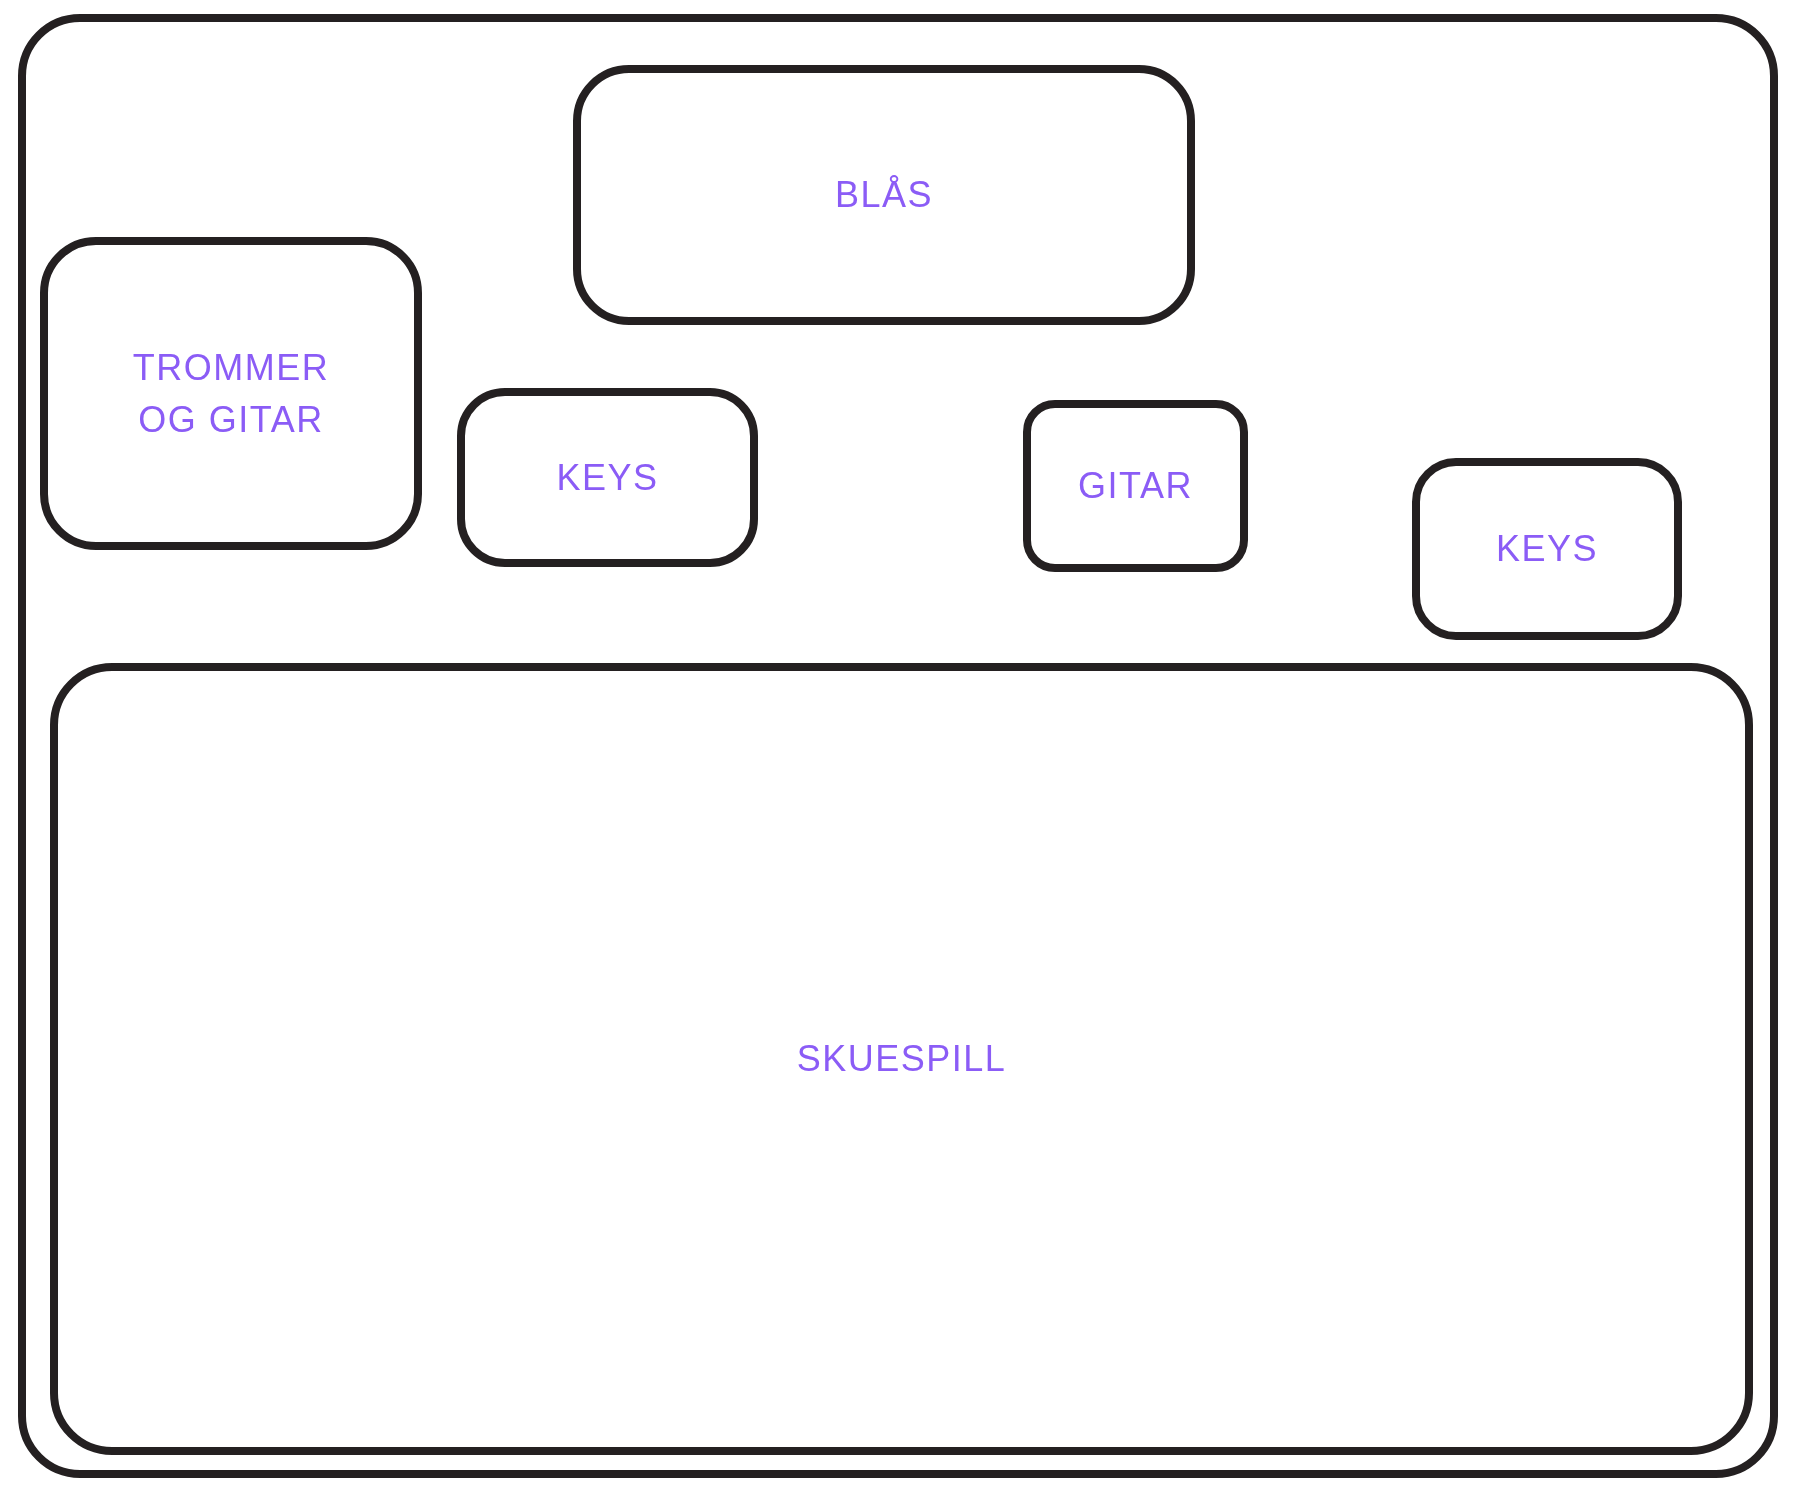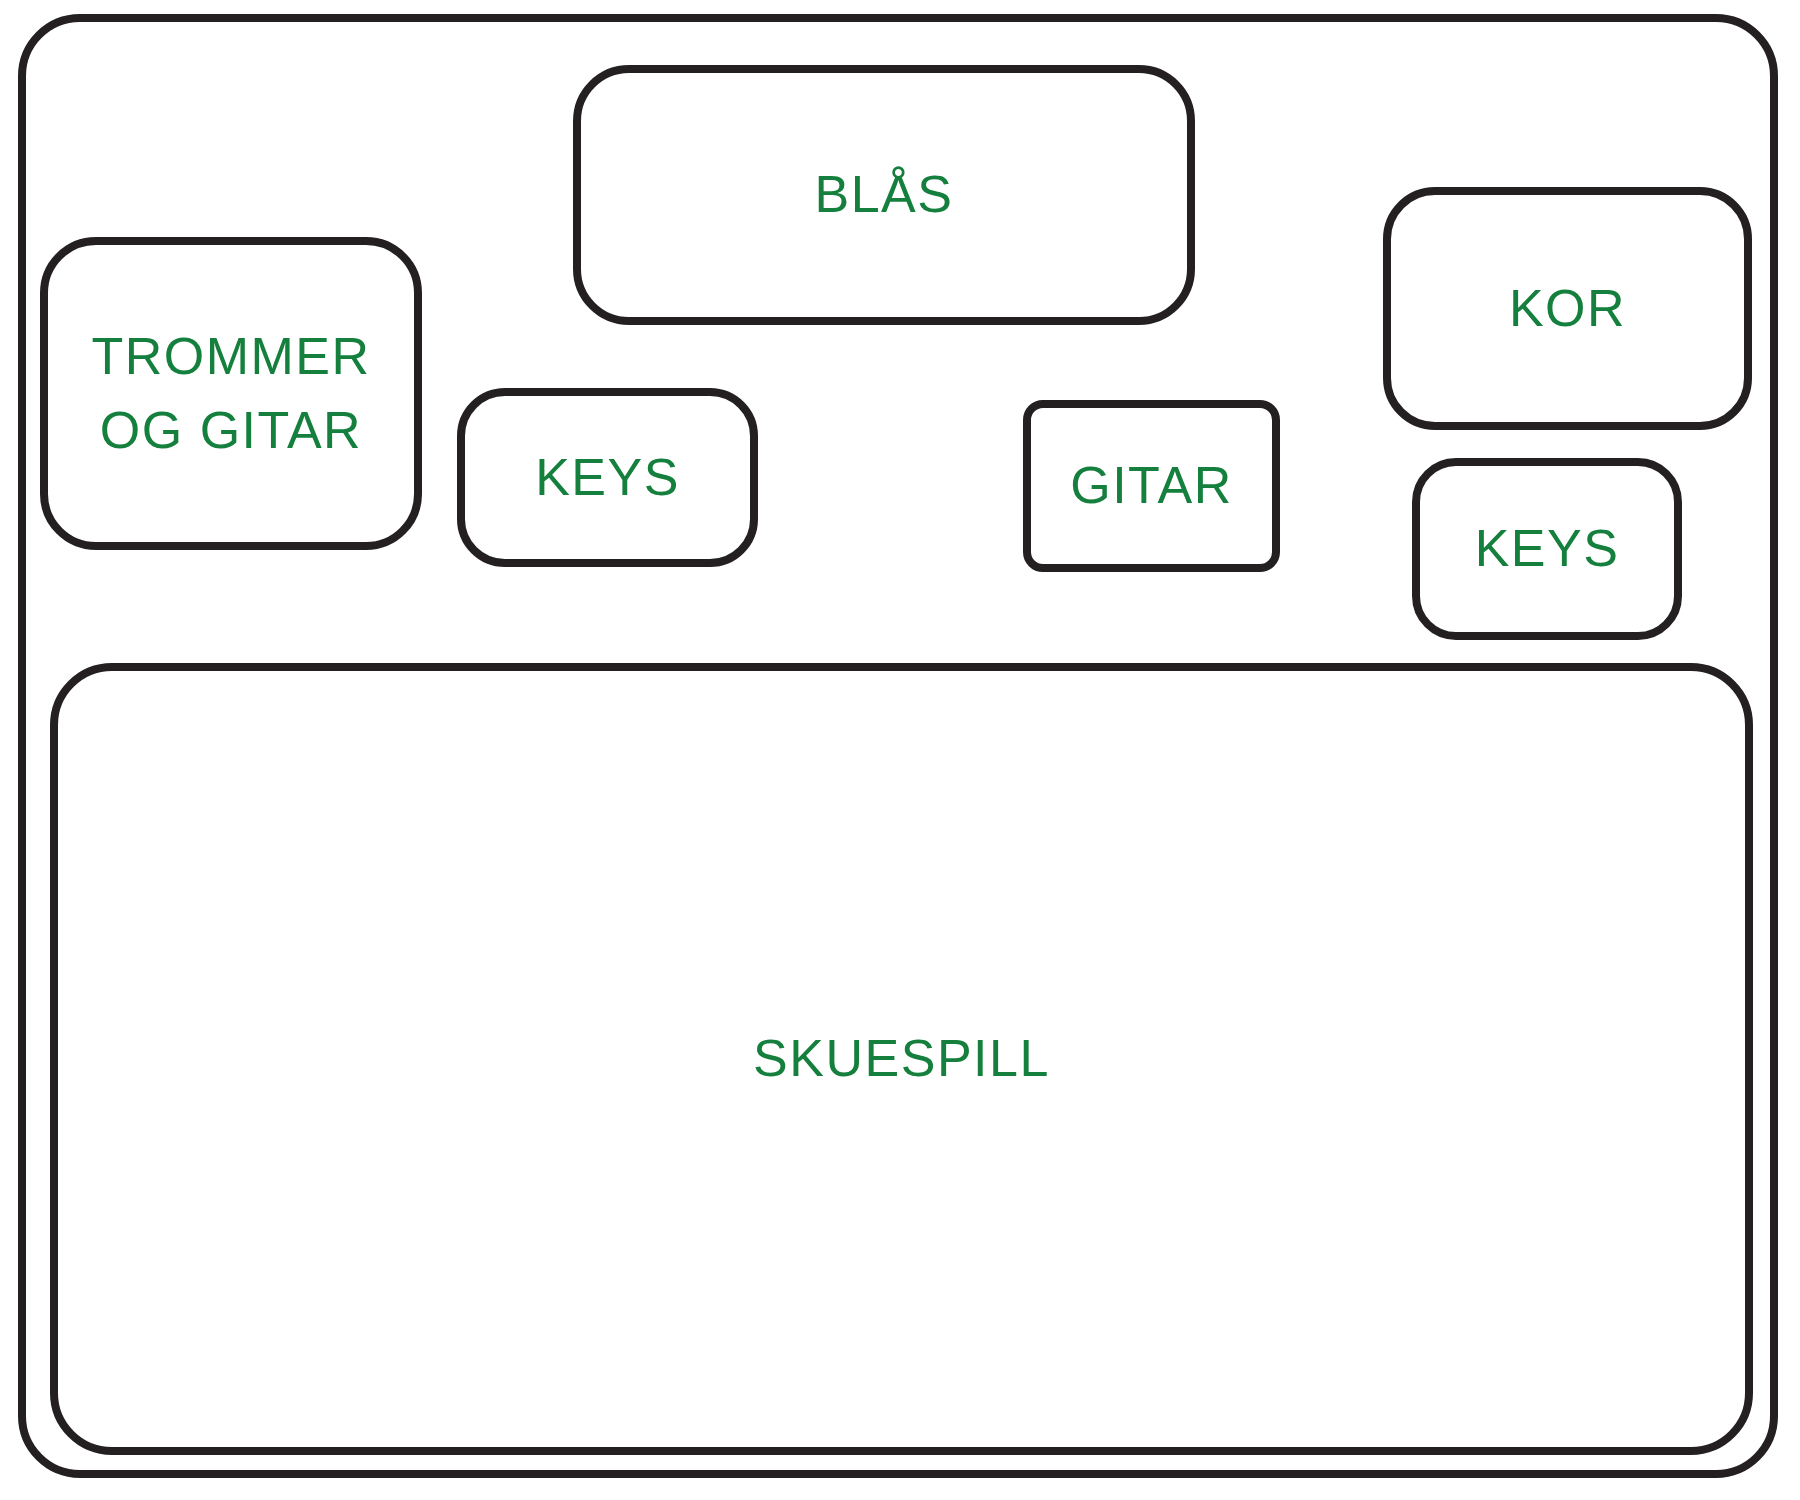--- a/index.html
+++ b/index.html
@@ -27,11 +27,11 @@
     text-align: center;
   }
   .label {
-    font-size: 52px;
+    font-size: 36px;
     letter-spacing: 1.5px;
     line-height: 1.42;
     white-space: pre-line;
-    color: #15803d;
+    color: #8b5cf6;
   }
   
   .outer-frame {

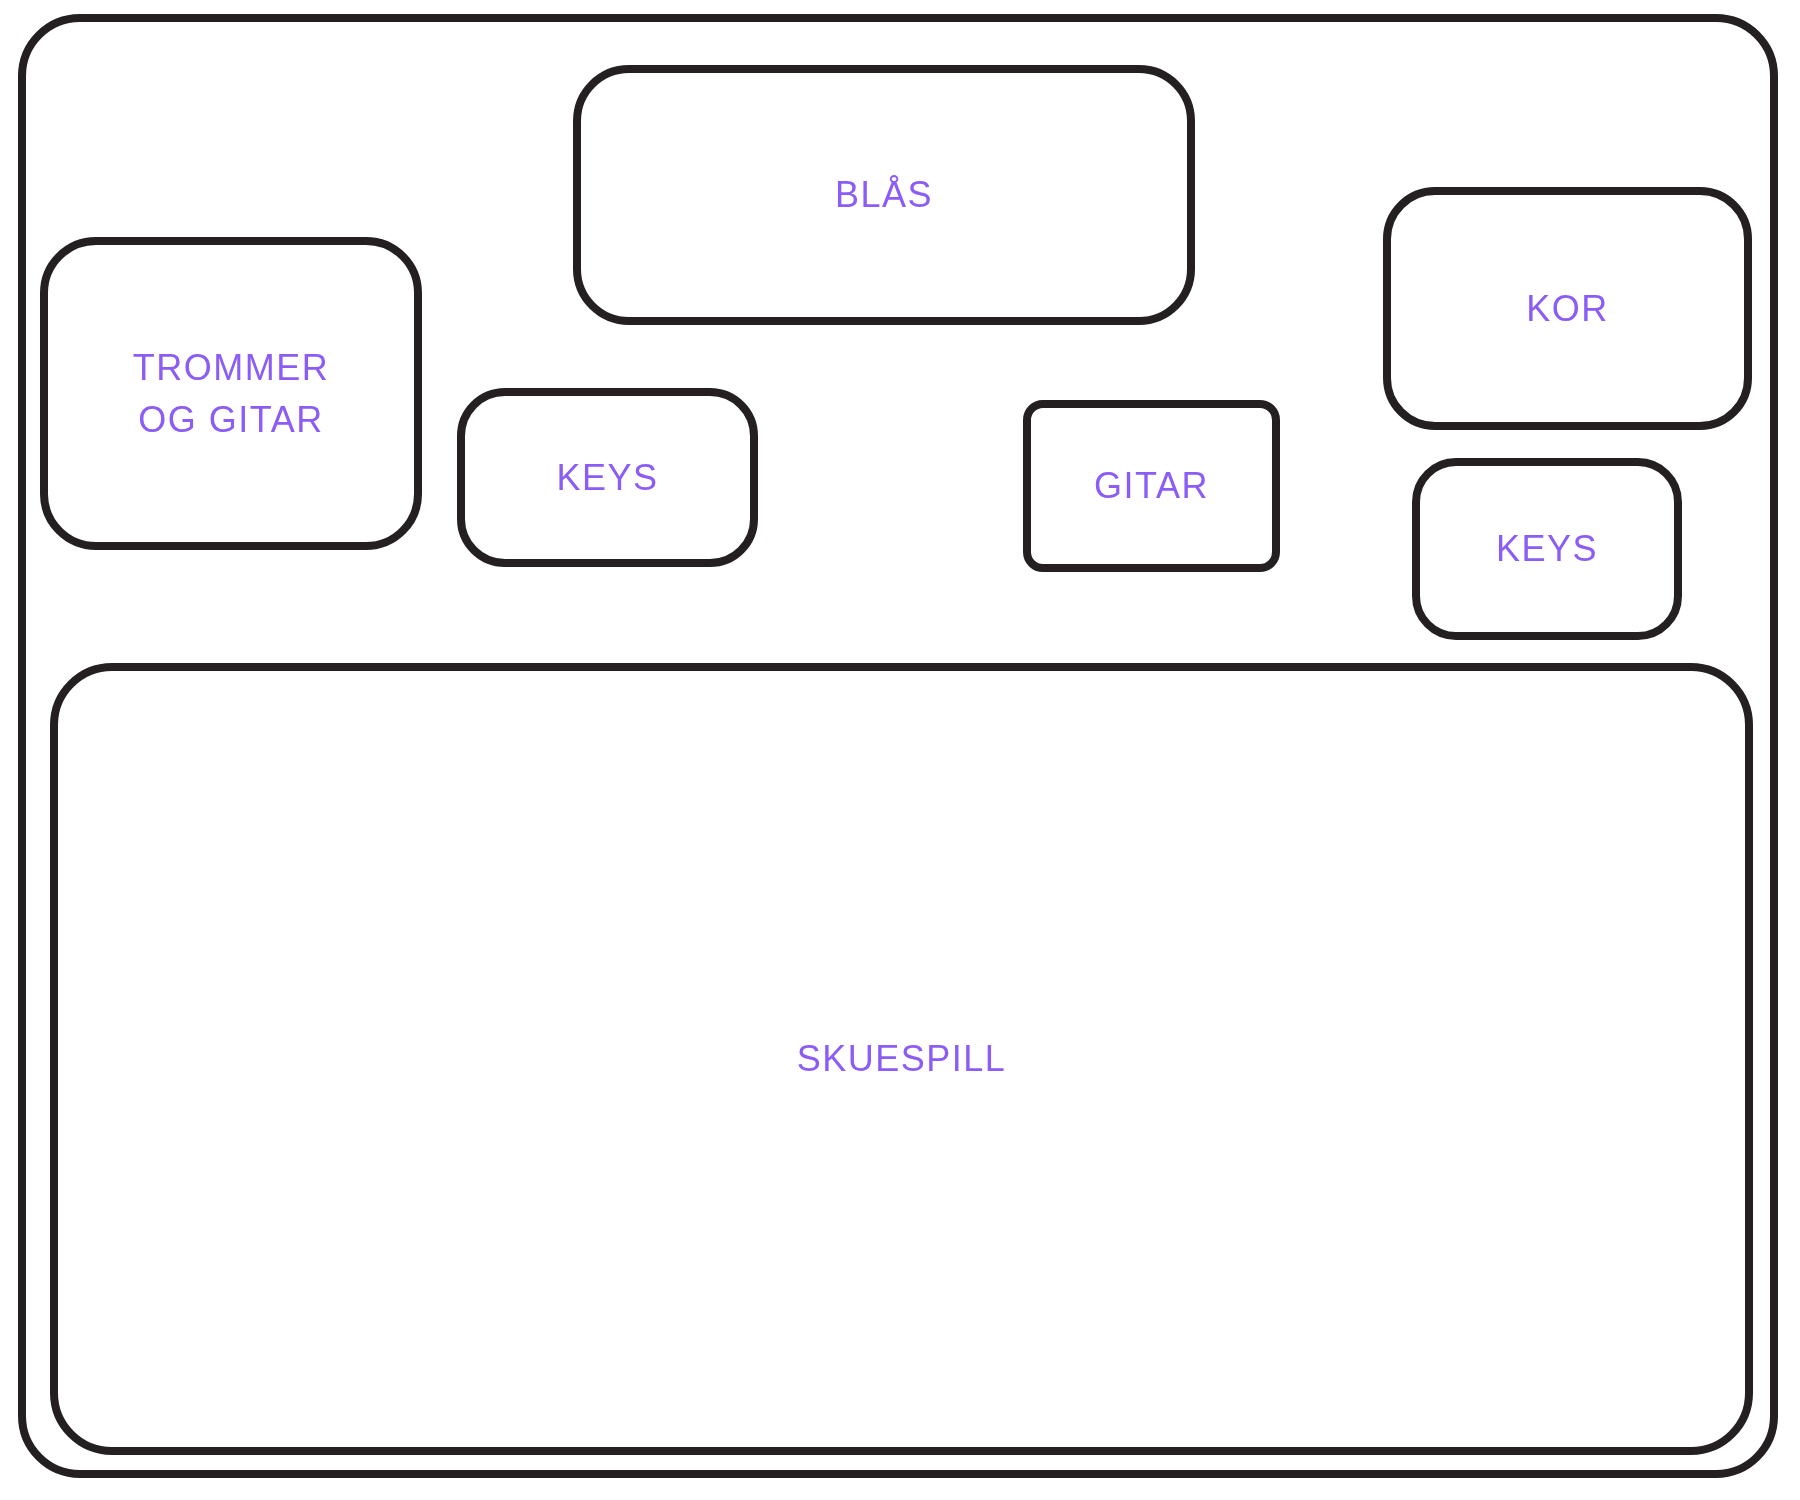--- a/index.html
+++ b/index.html
@@ -72,9 +72,6 @@
     <span class="label">GITAR</span>
   </div>
 
-  <div class="box zone-kor">
-    <span class="label">KOR</span>
-  </div>
 
   <div class="box zone-keys-right">
     <span class="label">KEYS</span>

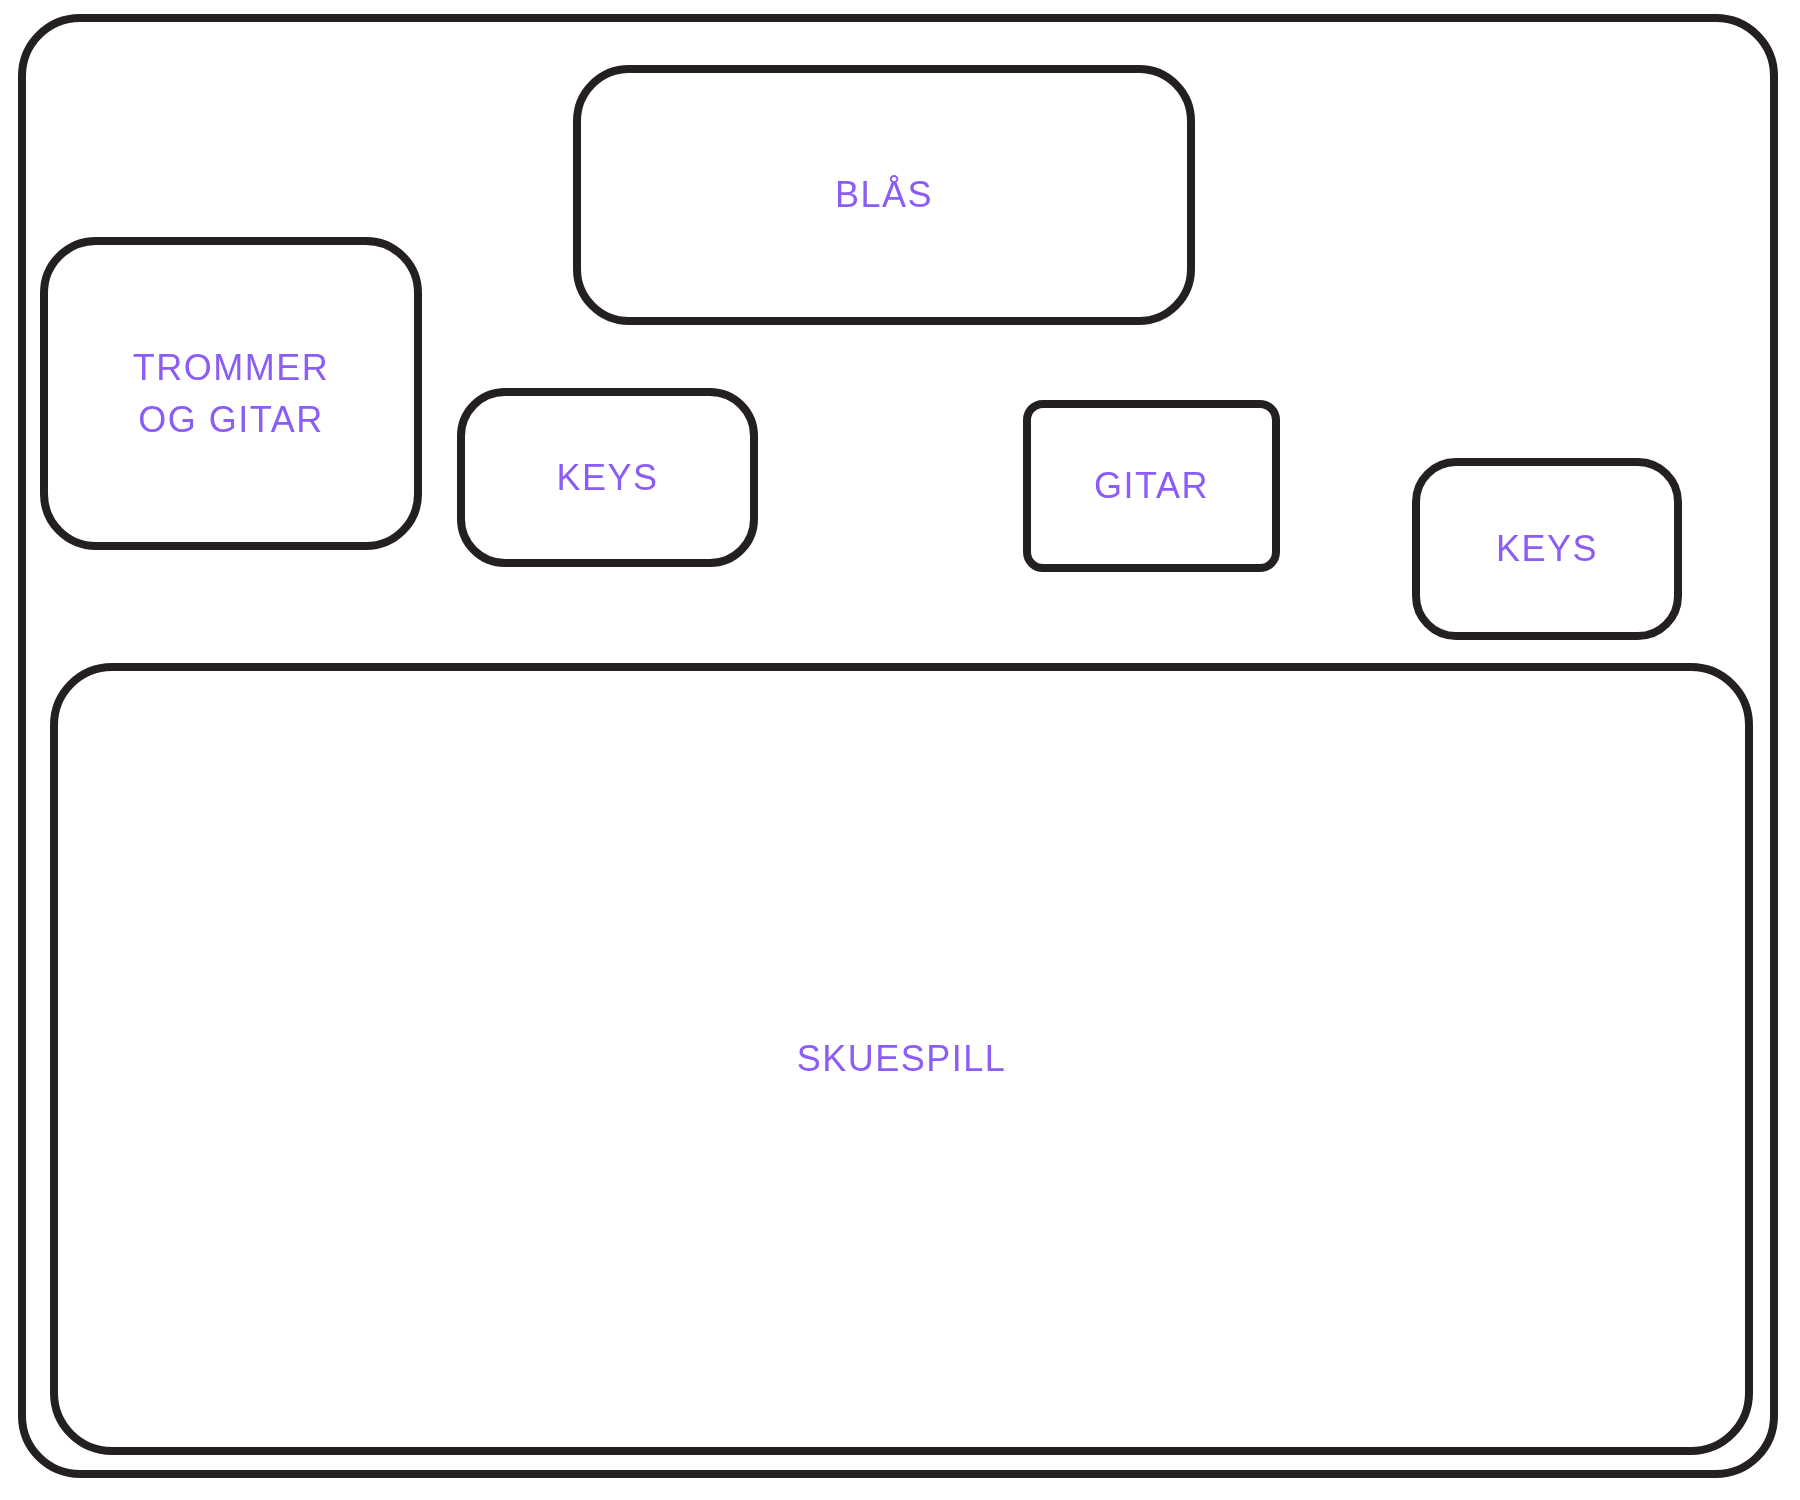--- a/index.html
+++ b/index.html
@@ -43,7 +43,7 @@
   .zone-blas       { left: 573px;  top: 65px;  width: 622px;  height: 260px; border-radius: 56px; }
   .zone-trommer    { left: 40px;   top: 237px; width: 382px;  height: 313px; border-radius: 56px; }
   .zone-keys-left  { left: 457px;  top: 388px; width: 301px;  height: 179px; border-radius: 48px; }
-  .zone-gitar      { left: 1023px; top: 400px; width: 257px;  height: 172px; border-radius: 20px; }
+  .zone-gitar      { left: 1023px; top: 400px; width: 225px;  height: 172px; border-radius: 32px; }
   .zone-kor        { left: 1383px; top: 187px; width: 369px;  height: 243px; border-radius: 52px; }
   .zone-keys-right { left: 1412px; top: 458px; width: 270px;  height: 182px; border-radius: 44px; }
   .zone-skuespill  { left: 50px;   top: 663px; width: 1703px; height: 792px; border-radius: 62px; }

